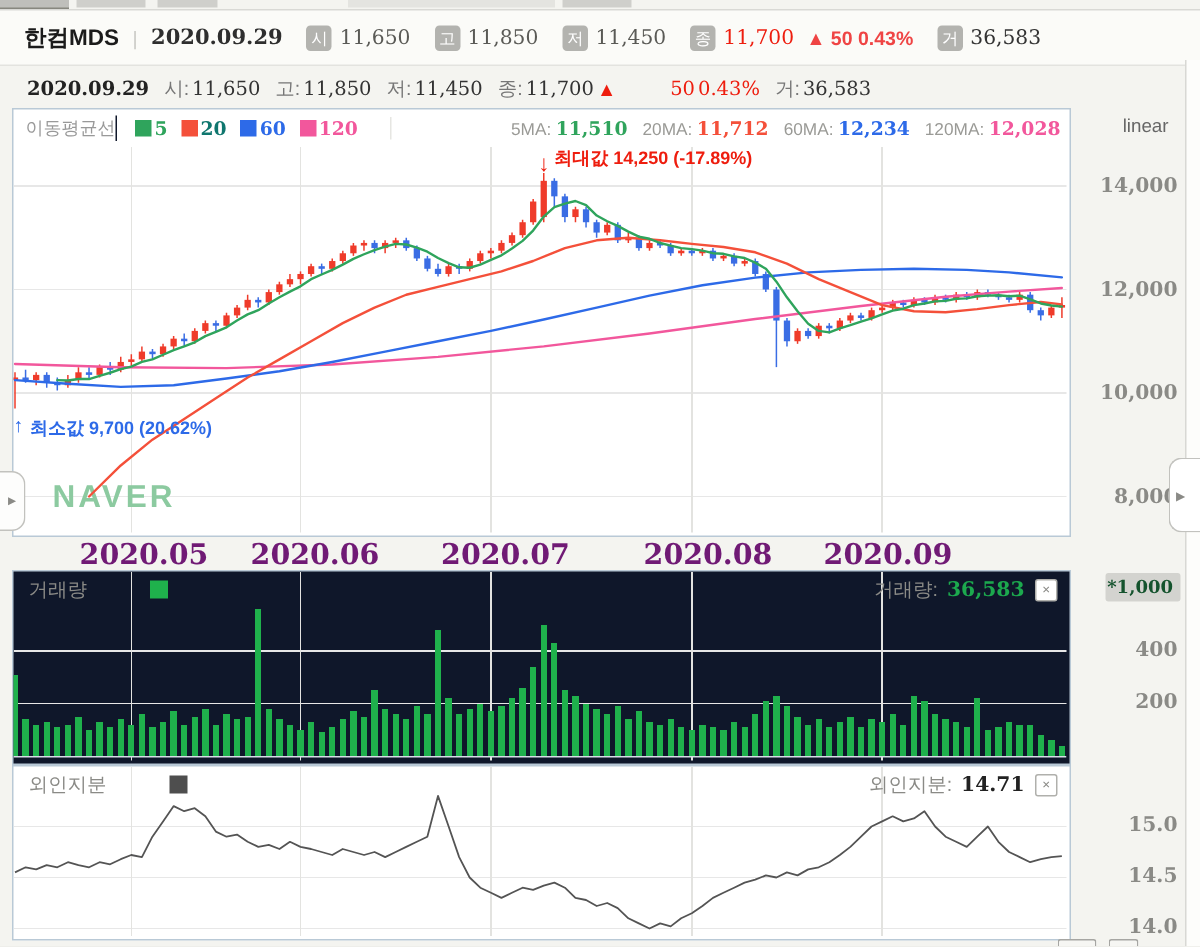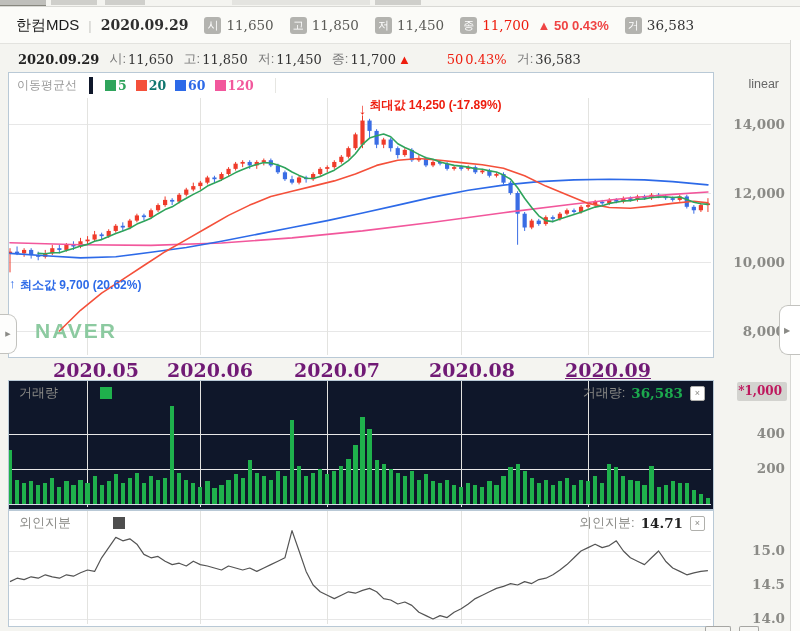--- a/index.html
+++ b/index.html
@@ -17,7 +17,7 @@
   .header{position:absolute;top:6px;left:0;right:0;height:36px;background:#fbfbf8;
           border-top:1px solid #d9d9d5;border-bottom:1px solid #e3e3df;
           display:flex;align-items:center;padding-left:16px;font-size:13px;}
-  .title{font-size:15px;font-weight:normal;color:#1b1b1b;}
+  .title{font-size:15px;font-weight:bold;color:#1b1b1b;}
   .sep{color:#c9c9c5;margin:0 9px;}
   .hdate{font-weight:bold;color:#2e2e2e;font-size:14px;}
   .bgroup{display:inline-flex;align-items:center;margin-left:16px;}

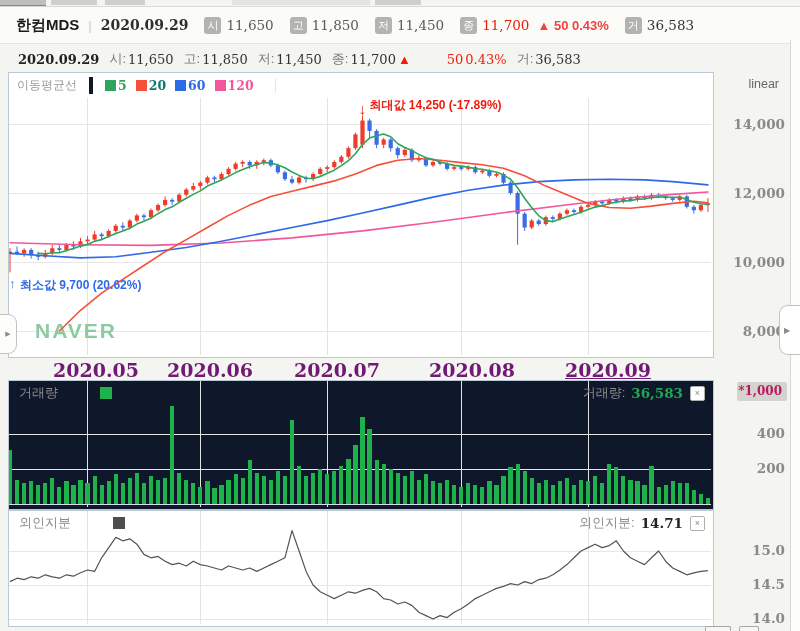--- a/index.html
+++ b/index.html
@@ -39,7 +39,7 @@
   .main-panel svg{position:absolute;left:0;top:0;}
   .legend-row{position:absolute;left:0;top:0;right:0;height:25px;display:flex;align-items:center;
               font-size:12px;padding:0 6px 0 8px;}
-  .lg-title{color:#999;padding-right:12px;border-right:4px solid #0f172a;}
+  .lg-title{color:#999;border-right:1px solid #0f172a;}
   .lg-items{display:flex;align-items:center;padding:0 12px;border-right:1px solid #e6e6e2;}
   .lg-item{display:inline-flex;align-items:center;margin-right:9px;cursor:pointer;}
   .sw{display:inline-block;width:11px;height:11px;margin-right:2px;}

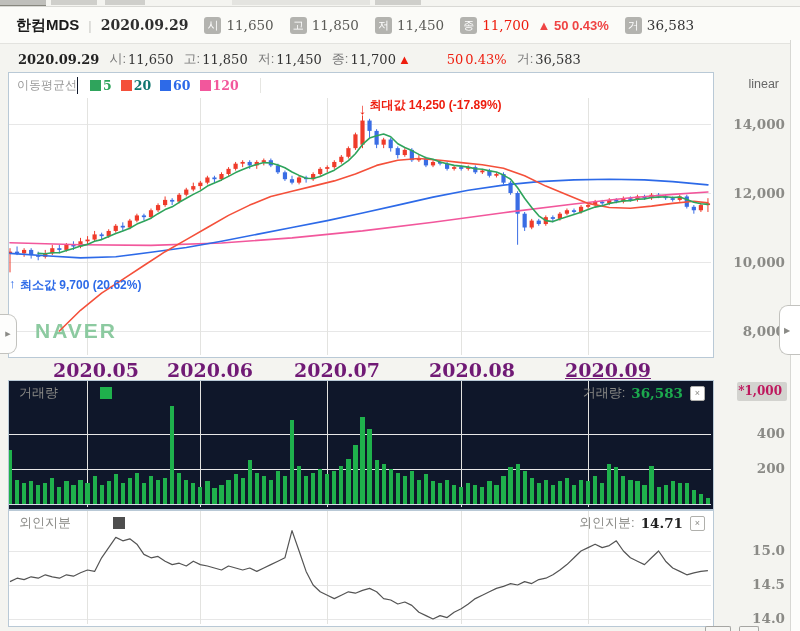--- a/index.html
+++ b/index.html
@@ -394,6 +394,12 @@
             <b class="num-serif" style="color: rgb(242, 87, 156);">120</b>
           </span>
       </span>
+      <span class="ma-readout">
+        <span class="ma-pair"><span class="ma-l">5MA:</span><b class="num-serif" style="color: rgb(47, 164, 92);">11,510</b></span>
+        <span class="ma-pair"><span class="ma-l">20MA:</span><b class="num-serif" style="color: rgb(244, 80, 58);">11,712</b></span>
+        <span class="ma-pair"><span class="ma-l">60MA:</span><b class="num-serif" style="color: rgb(45, 106, 232);">12,234</b></span>
+        <span class="ma-pair"><span class="ma-l">120MA:</span><b class="num-serif" style="color: rgb(242, 87, 156);">12,028</b></span>
+      </span>
     </div>
   </div>
 

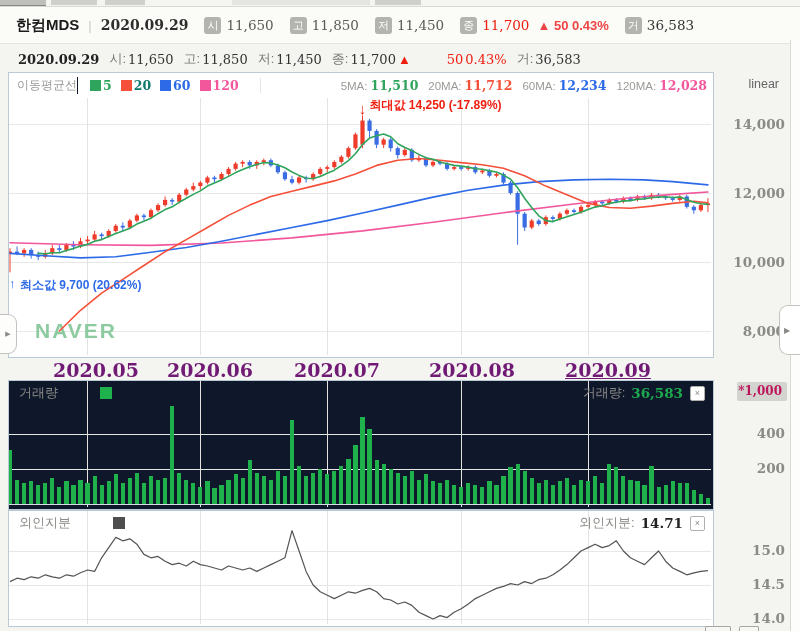--- a/index.html
+++ b/index.html
@@ -51,7 +51,7 @@
   
   .x-axis{position:absolute;left:8px;top:357px;width:704px;height:22px;}
   .mlab{position:absolute;top:2px;transform:translateX(-50%);font-weight:bold;font-size:19px;color:#701a75;}
-  .m0{left:88px;}.m1{left:202px;}.m2{left:329px;}.m3{left:464px;}.m4{left:600px;text-decoration:underline;}
+  .m0{left:88px;}.m1{left:202px;}.m2{left:329px;}.m3{left:464px;}.m4{left:584px;}
   
   .linear{position:absolute;top:77px;right:21px;font-size:12.5px;color:#666;}
   .ytick{position:absolute;right:15px;width:70px;text-align:right;font-weight:bold;

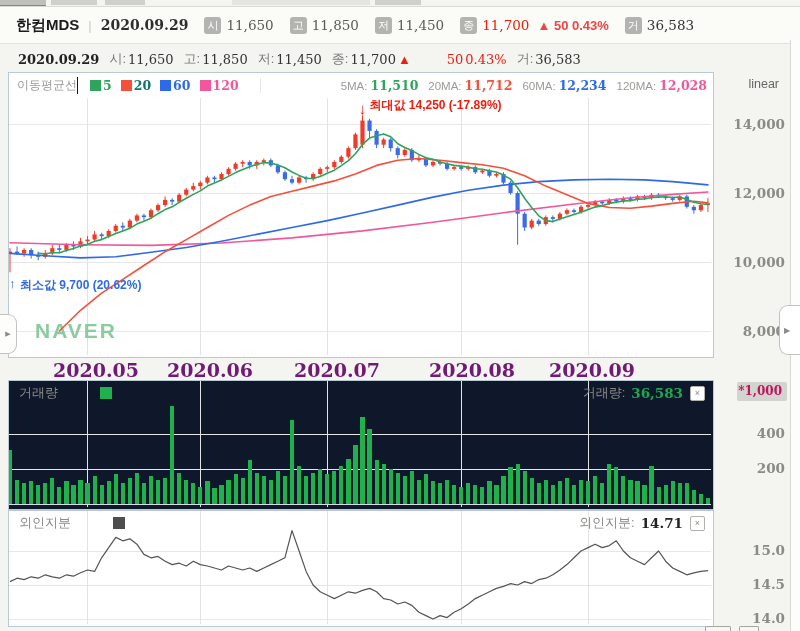--- a/index.html
+++ b/index.html
@@ -59,7 +59,7 @@
   .yt0{top:116px;}.yt1{top:185px;}.yt2{top:254px;}.yt3{top:323px;}
   .unitbox{position:absolute;top:382px;right:13px;width:50px;height:19px;background:#d3d3cf;
            border-radius:2px;text-align:right;line-height:19px;padding-right:5px;box-sizing:border-box;
-           font-weight:bold;font-size:12px;color:#be185d;}
+           font-weight:bold;font-size:12px;color:#14532d;}
   .vt0{top:425px;}.vt1{top:460px;}
   .ft0{top:542px;}.ft1{top:576px;}.ft2{top:610px;}
   

